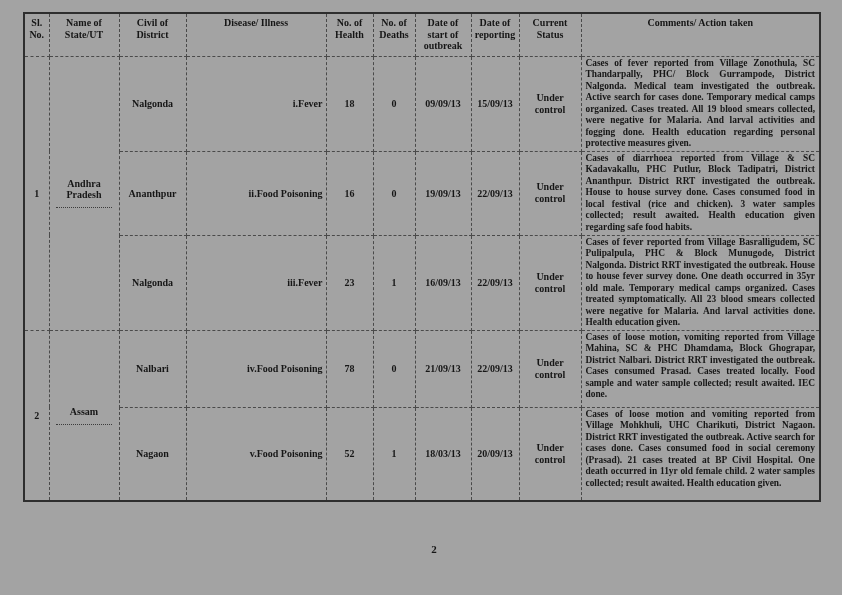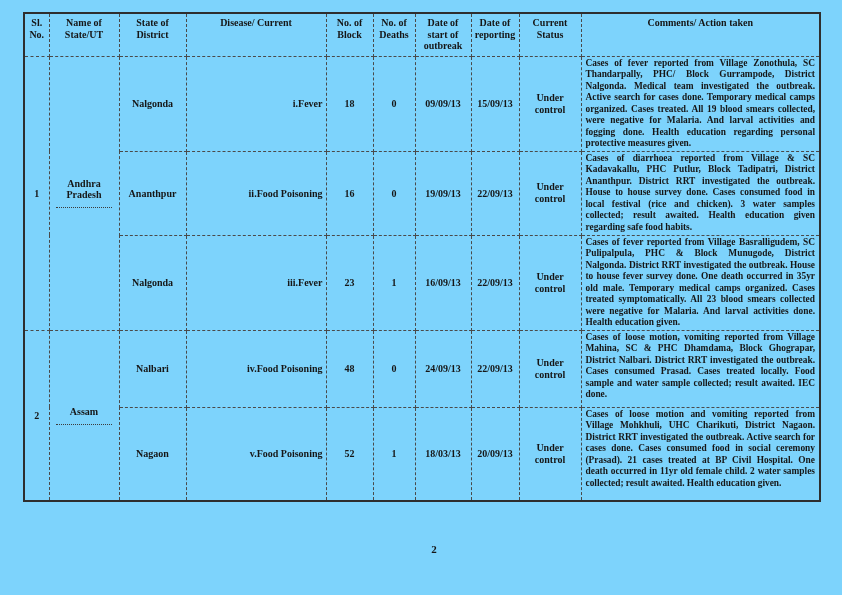--- a/index.html
+++ b/index.html
@@ -7,7 +7,7 @@
     position: relative;
     width: 842px;
     height: 595px;
-    background: #7dd3fc;
+    background: #a3a3a3;
     font-family: "Liberation Serif", "DejaVu Serif", serif;
     color: #161616;
     overflow: hidden;

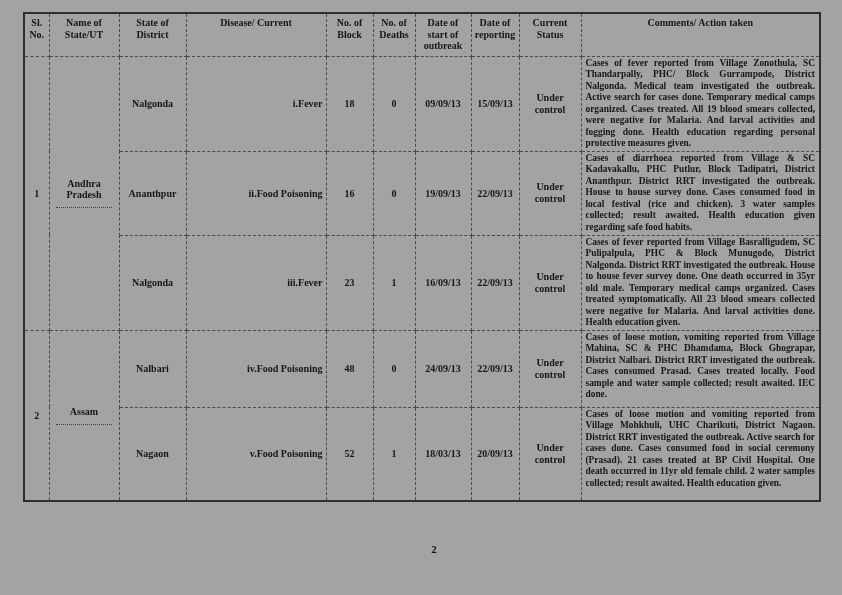--- a/index.html
+++ b/index.html
@@ -89,7 +89,7 @@
       <tr>
         <th>Sl. No.</th>
         <th>Name of State/UT</th>
-        <th>State of District</th>
+        <th>Civil of District</th>
         <th>Disease/ Current</th>
         <th>No. of Block</th>
         <th>No. of Deaths</th>

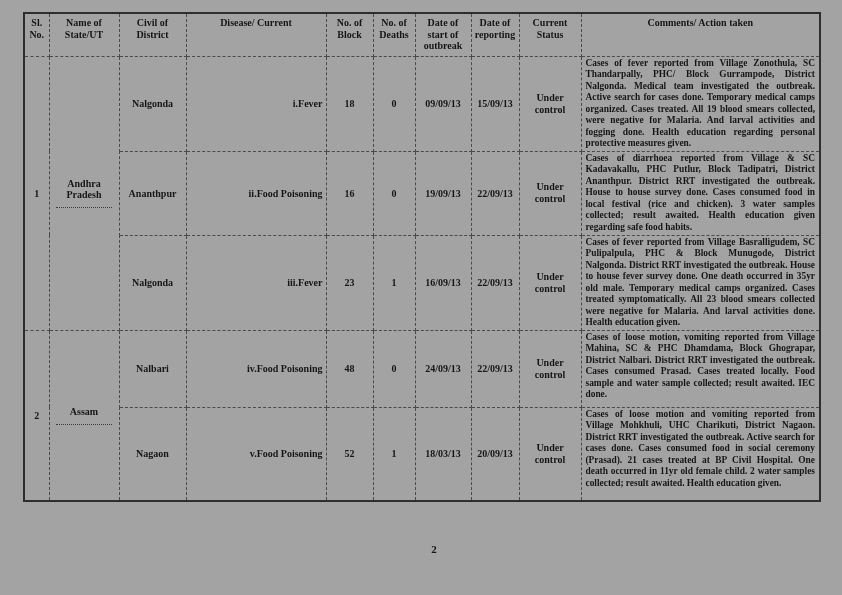--- a/index.html
+++ b/index.html
@@ -90,7 +90,7 @@
         <th>Sl. No.</th>
         <th>Name of State/UT</th>
         <th>Civil of District</th>
-        <th>Disease/ Current</th>
+        <th>Disease/ Illness</th>
         <th>No. of Block</th>
         <th>No. of Deaths</th>
         <th>Date of start of outbreak</th>

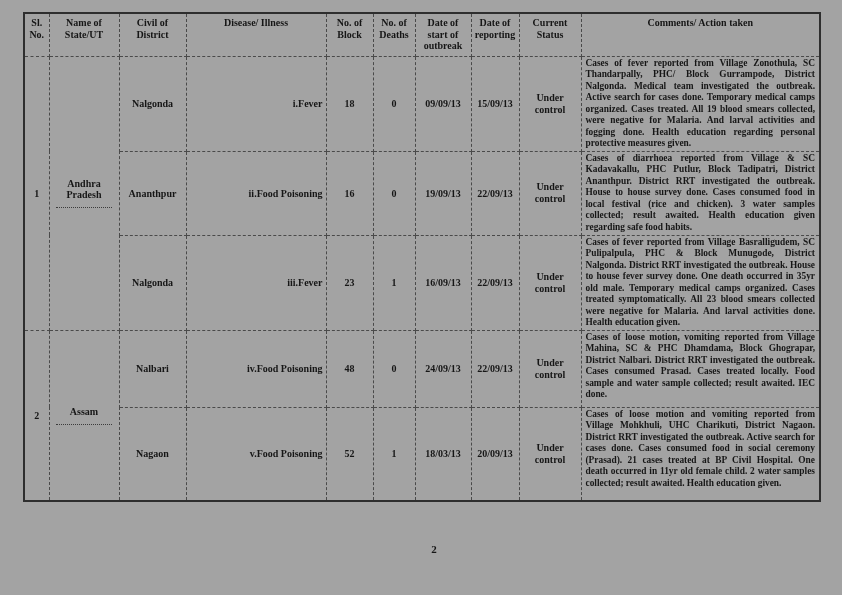--- a/index.html
+++ b/index.html
@@ -91,7 +91,7 @@
         <th>Name of State/UT</th>
         <th>Civil of District</th>
         <th>Disease/ Illness</th>
-        <th>No. of Block</th>
+        <th>No. of Health</th>
         <th>No. of Deaths</th>
         <th>Date of start of outbreak</th>
         <th>Date of reporting</th>

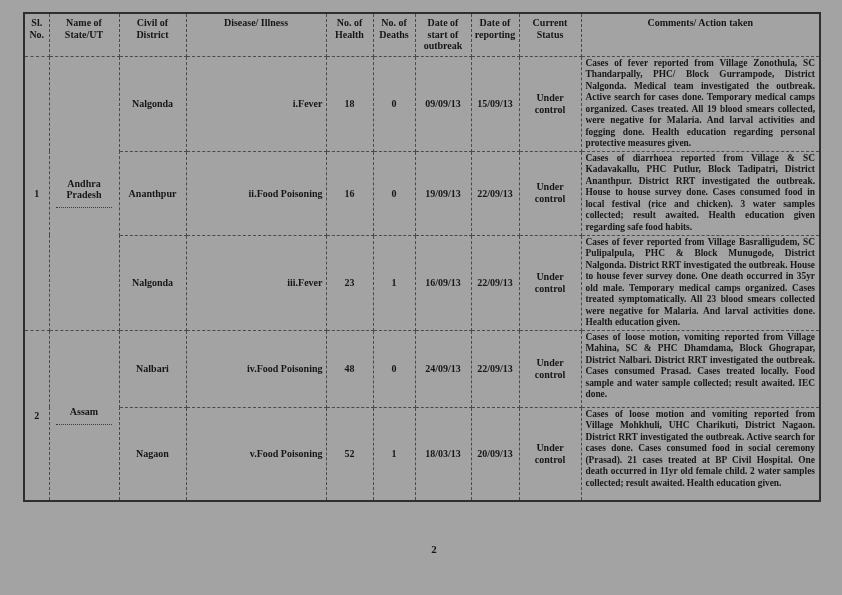--- a/index.html
+++ b/index.html
@@ -157,7 +157,7 @@
         <td class="disease-cell">
           <span class="rnum">iv.</span><span>Food Poisoning</span>
         </td>
-        <td>48</td>
+        <td>78</td>
         <td>0</td>
         <td>24/09/13</td>
         <td>22/09/13</td>

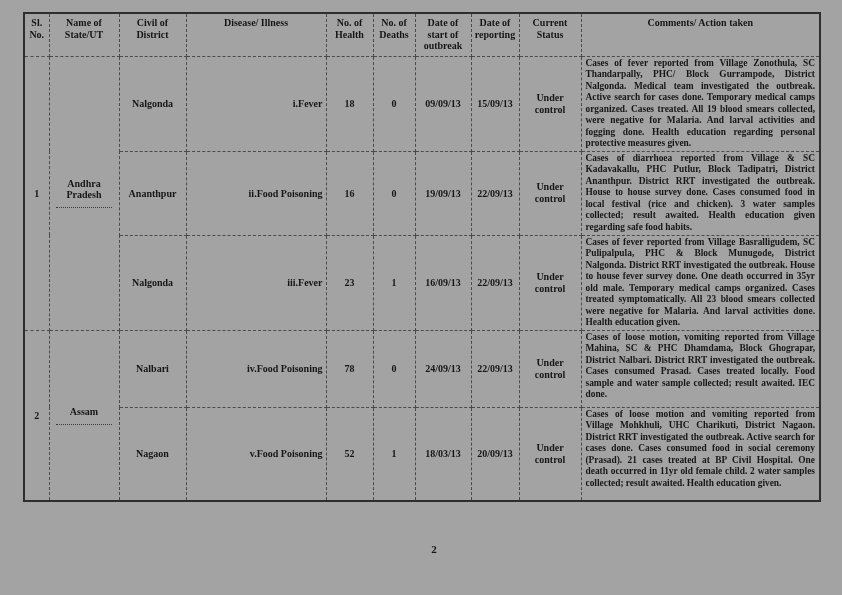--- a/index.html
+++ b/index.html
@@ -159,7 +159,7 @@
         </td>
         <td>78</td>
         <td>0</td>
-        <td>24/09/13</td>
+        <td>21/09/13</td>
         <td>22/09/13</td>
         <td class="status-cell">Under control</td>
         <td class="comments">Cases of loose motion, vomiting reported from Village Mahina, SC &amp; PHC Dhamdama, Block Ghograpar, District Nalbari. District RRT investigated the outbreak. Cases consumed Prasad. Cases treated locally. Food sample and water sample collected; result awaited. IEC done.</td>

